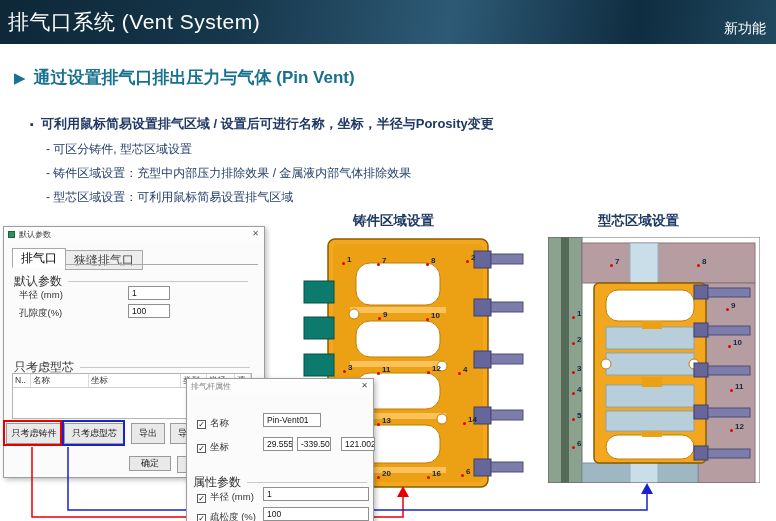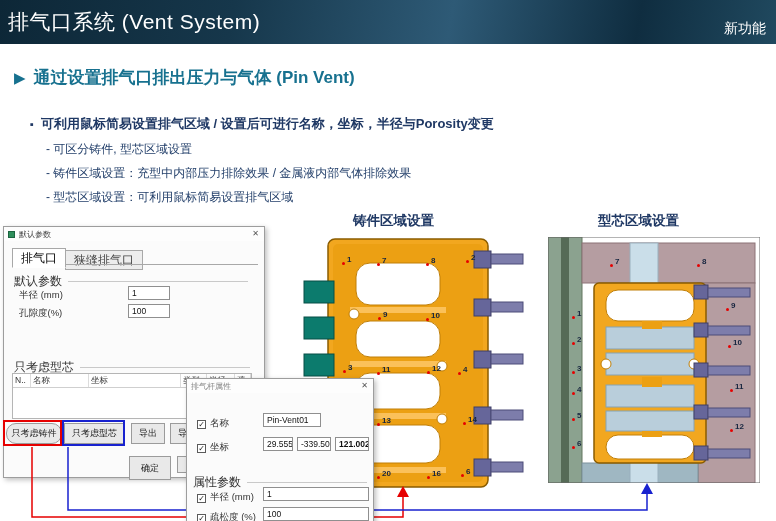--- a/index.html
+++ b/index.html
@@ -350,7 +350,7 @@
         </div>
     </div>
 
-    <div class="btn" style="left:2px;top:196px;width:56px;border-radius:10px;">只考虑铸件</div>
+    <div class="btn" style="left:2px;top:196px;width:56px;">只考虑铸件</div>
     <div class="btn" style="left:60px;top:196px;width:61px;">只考虑型芯</div>
     <div class="btn" style="left:127px;top:196px;width:34px;">导出</div>
     <div class="btn" style="left:166px;top:196px;width:34px;">导出</div>

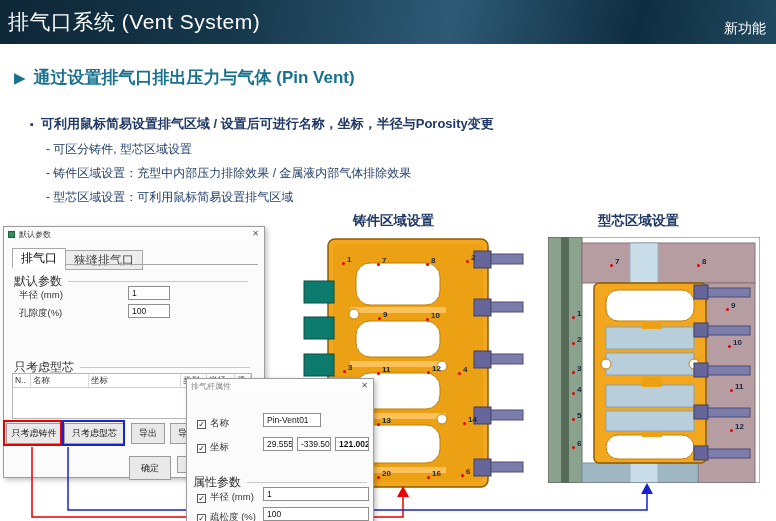--- a/index.html
+++ b/index.html
@@ -377,7 +377,7 @@
     </div>
     <div class="inp" style="left:76px;top:58px;width:30px;">29.5555</div>
     <div class="inp" style="left:110px;top:58px;width:34px;">-339.505</div>
-    <div class="inp" style="left:148px;top:58px;width:34px;font-weight:bold;">121.002</div>
+    <div class="inp" style="left:154px;top:58px;width:34px;">121.002</div>
 
     <div class="grp" style="left:6px;top:95px;">
       <span>属性参数</span><span class="ln" style="width:120px;"></span>

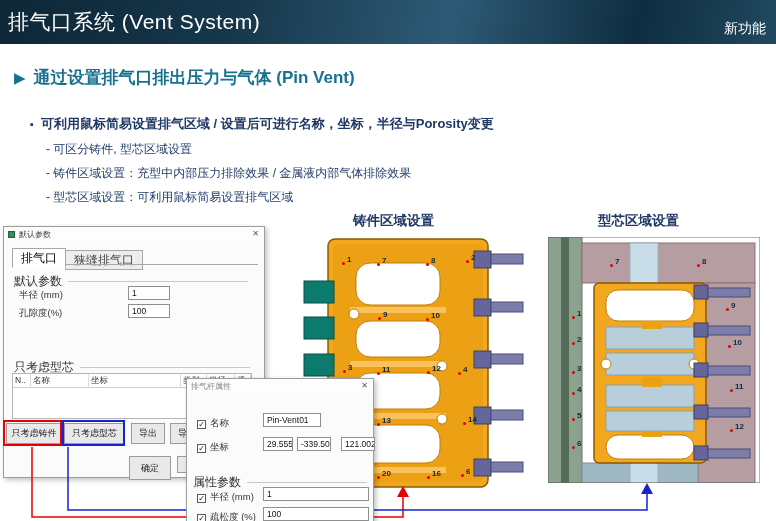--- a/index.html
+++ b/index.html
@@ -356,7 +356,7 @@
     <div class="btn" style="left:166px;top:196px;width:34px;">导出</div>
     <div class="btn" style="left:205px;top:196px;width:34px;"></div>
 
-    <div class="btn" style="left:125px;top:229px;width:42px;height:24px;">确定</div>
+    <div class="btn" style="left:125px;top:229px;width:42px;height:15px;">确定</div>
     <div class="btn" style="left:173px;top:229px;width:56px;height:17px;">取消</div>
   </div>
 

